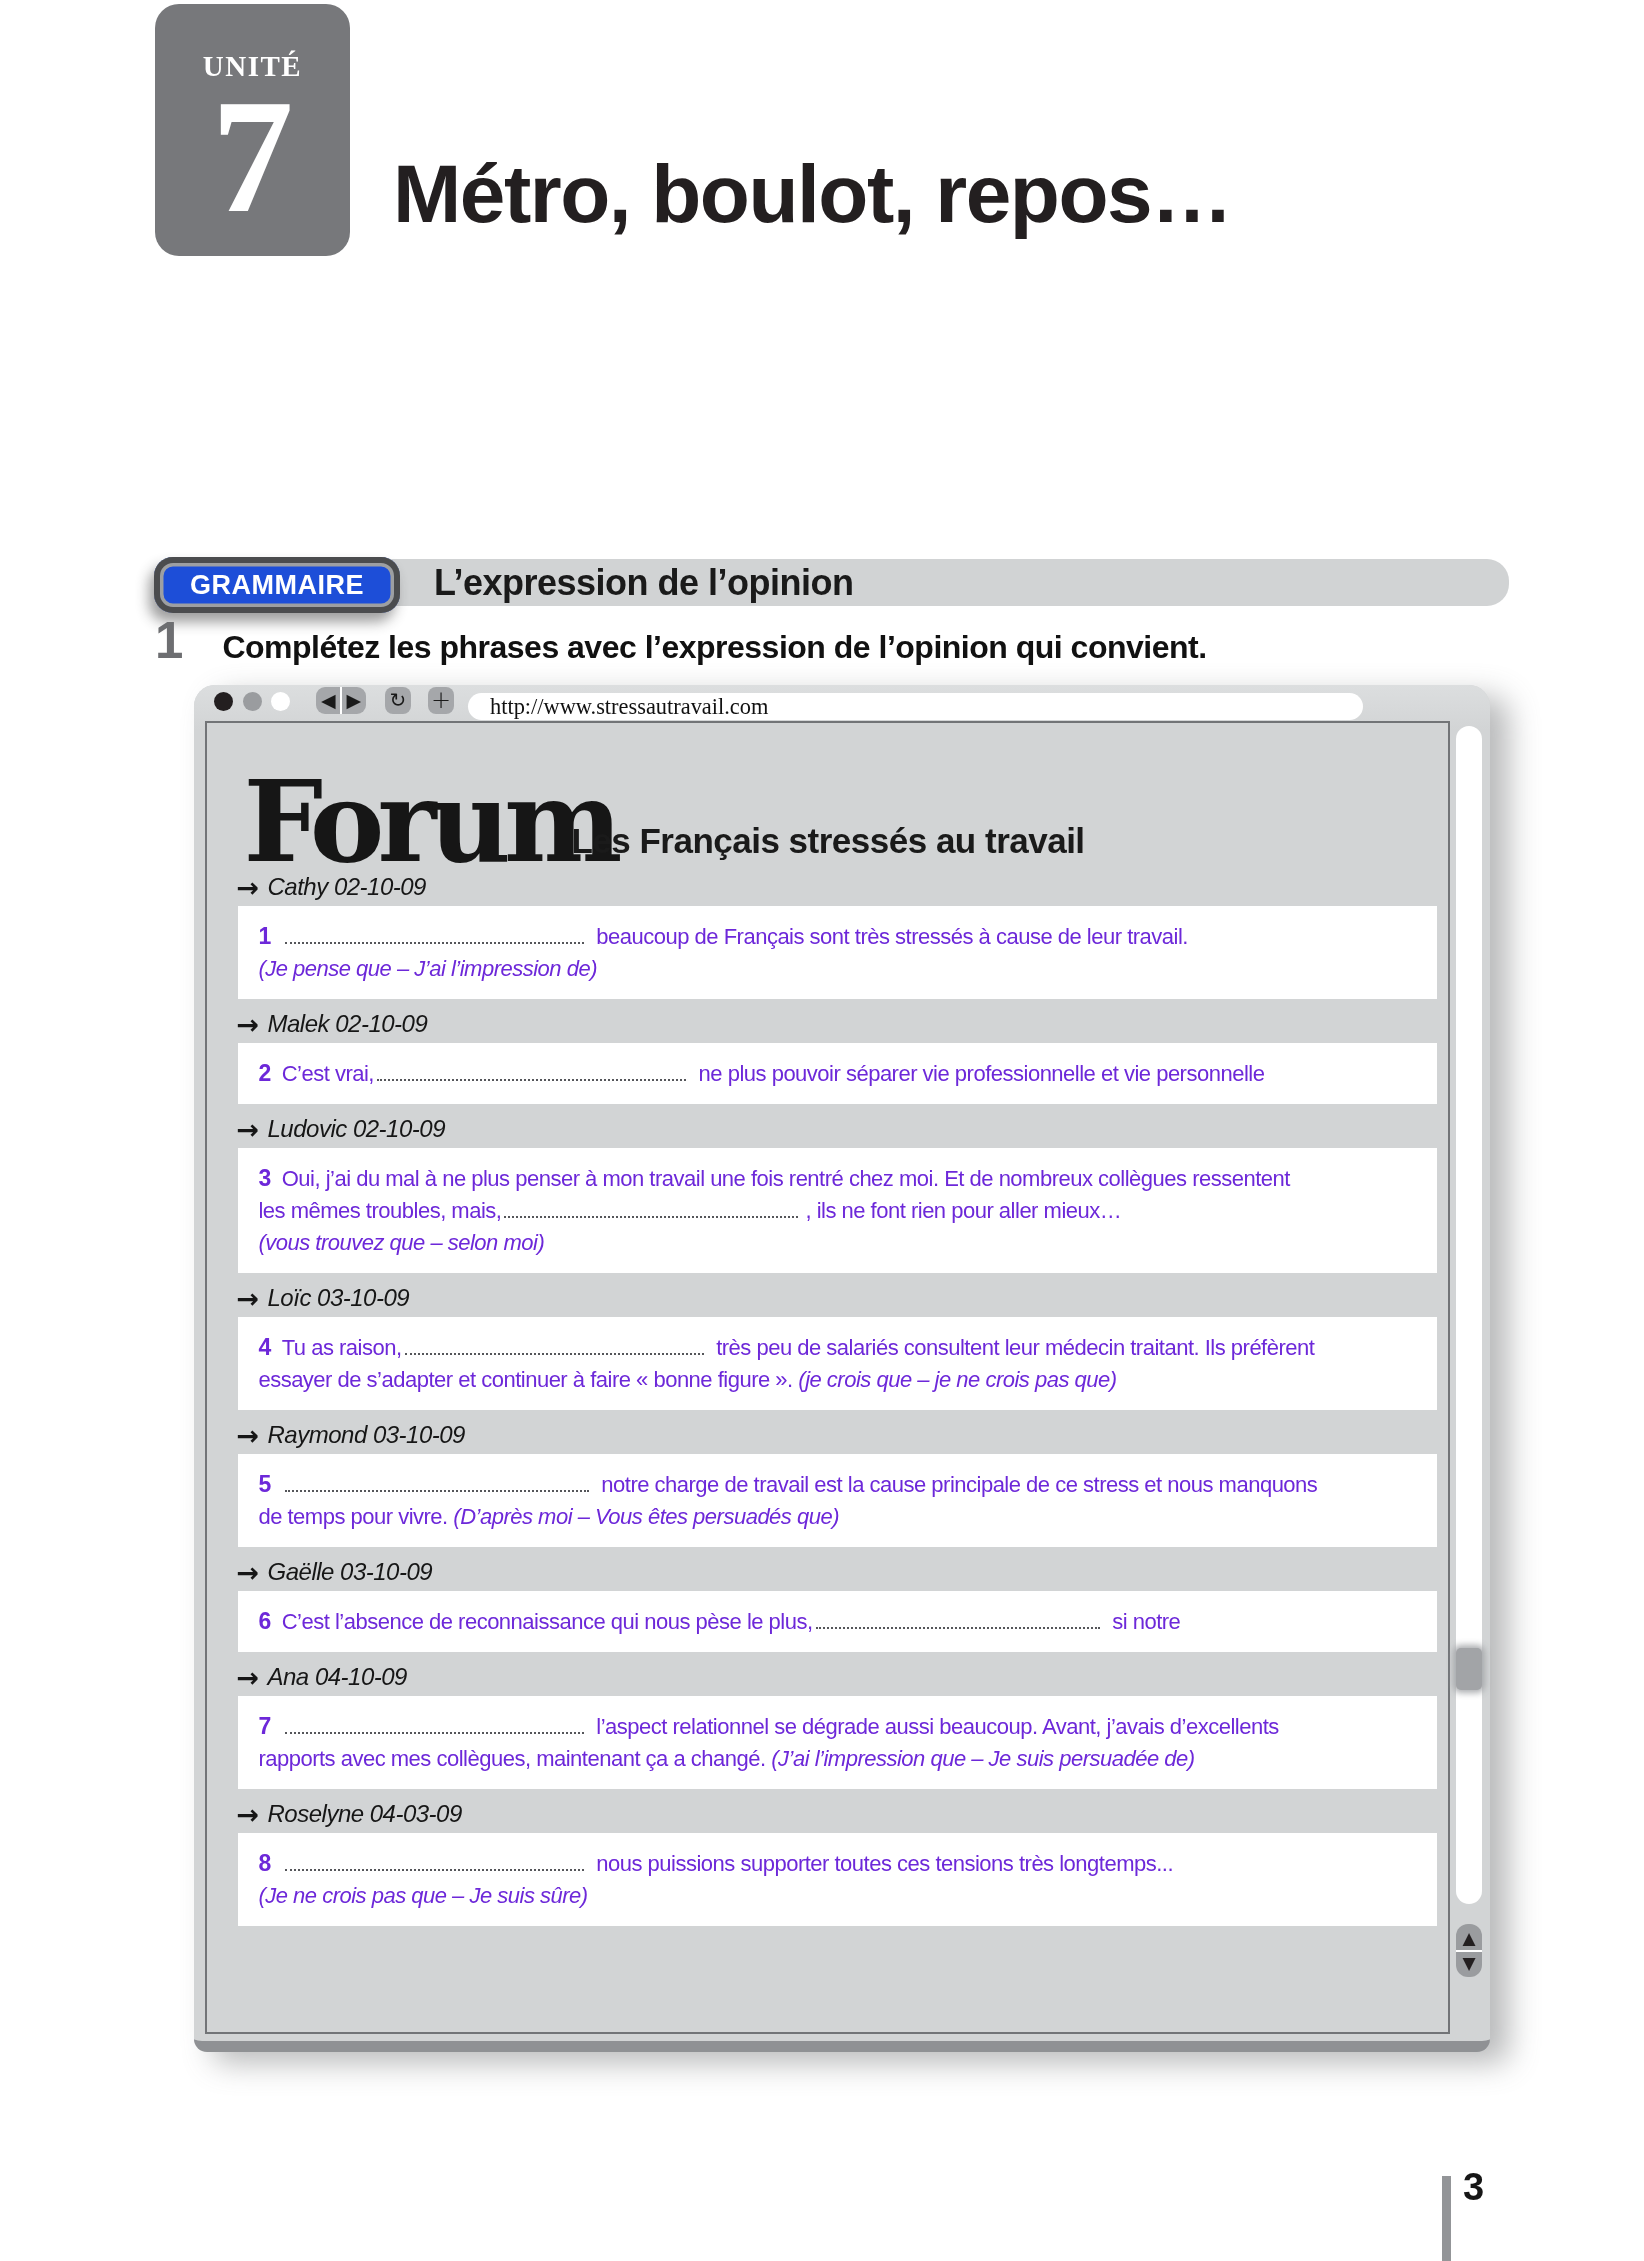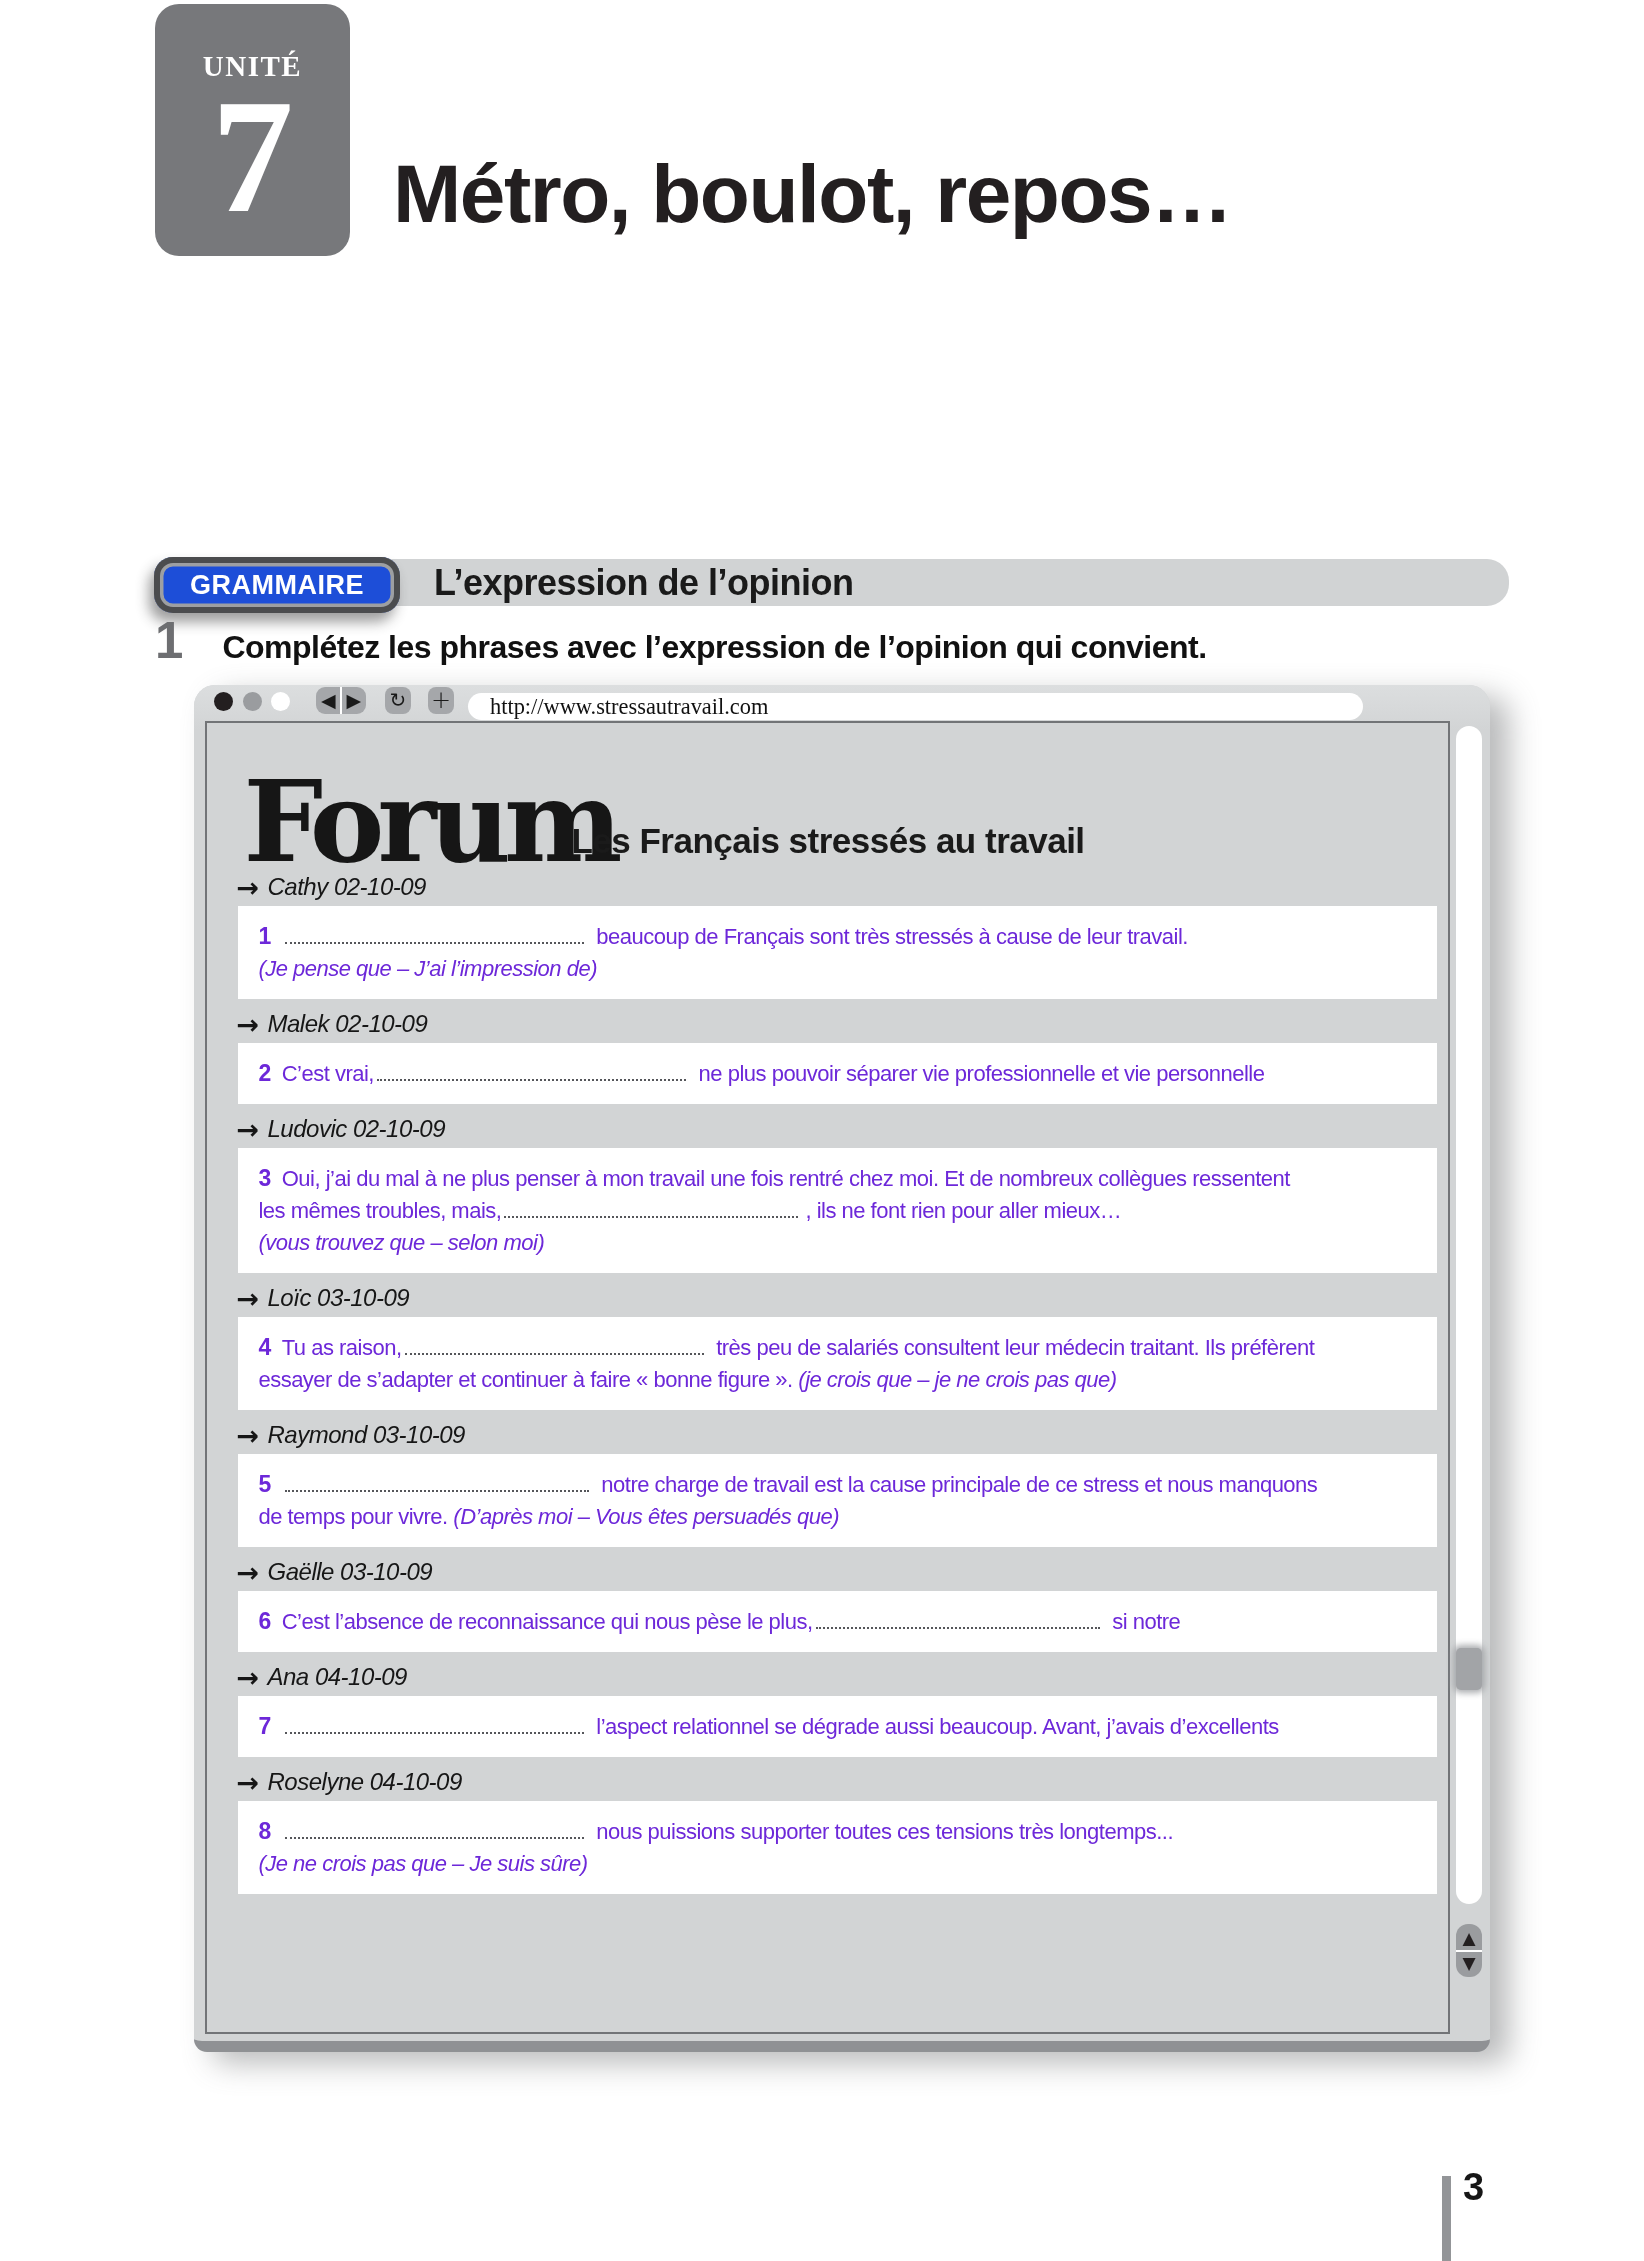--- a/index.html
+++ b/index.html
@@ -177,6 +177,7 @@
           </div>
           <div class="post-box">
             <p><span class="pnum">7</span><span class="blank" style="width: 299px;"></span><span> l’aspect relationnel se dégrade aussi beaucoup. Avant, j’avais d’excellents</span></p>
+            <p><span>rapports avec mes collègues, maintenant ça a changé. </span><span class="it">(J’ai l’impression que – Je suis persuadée de)</span></p>
           </div>
           <div class="post-author">
             <span class="arrow">→</span>

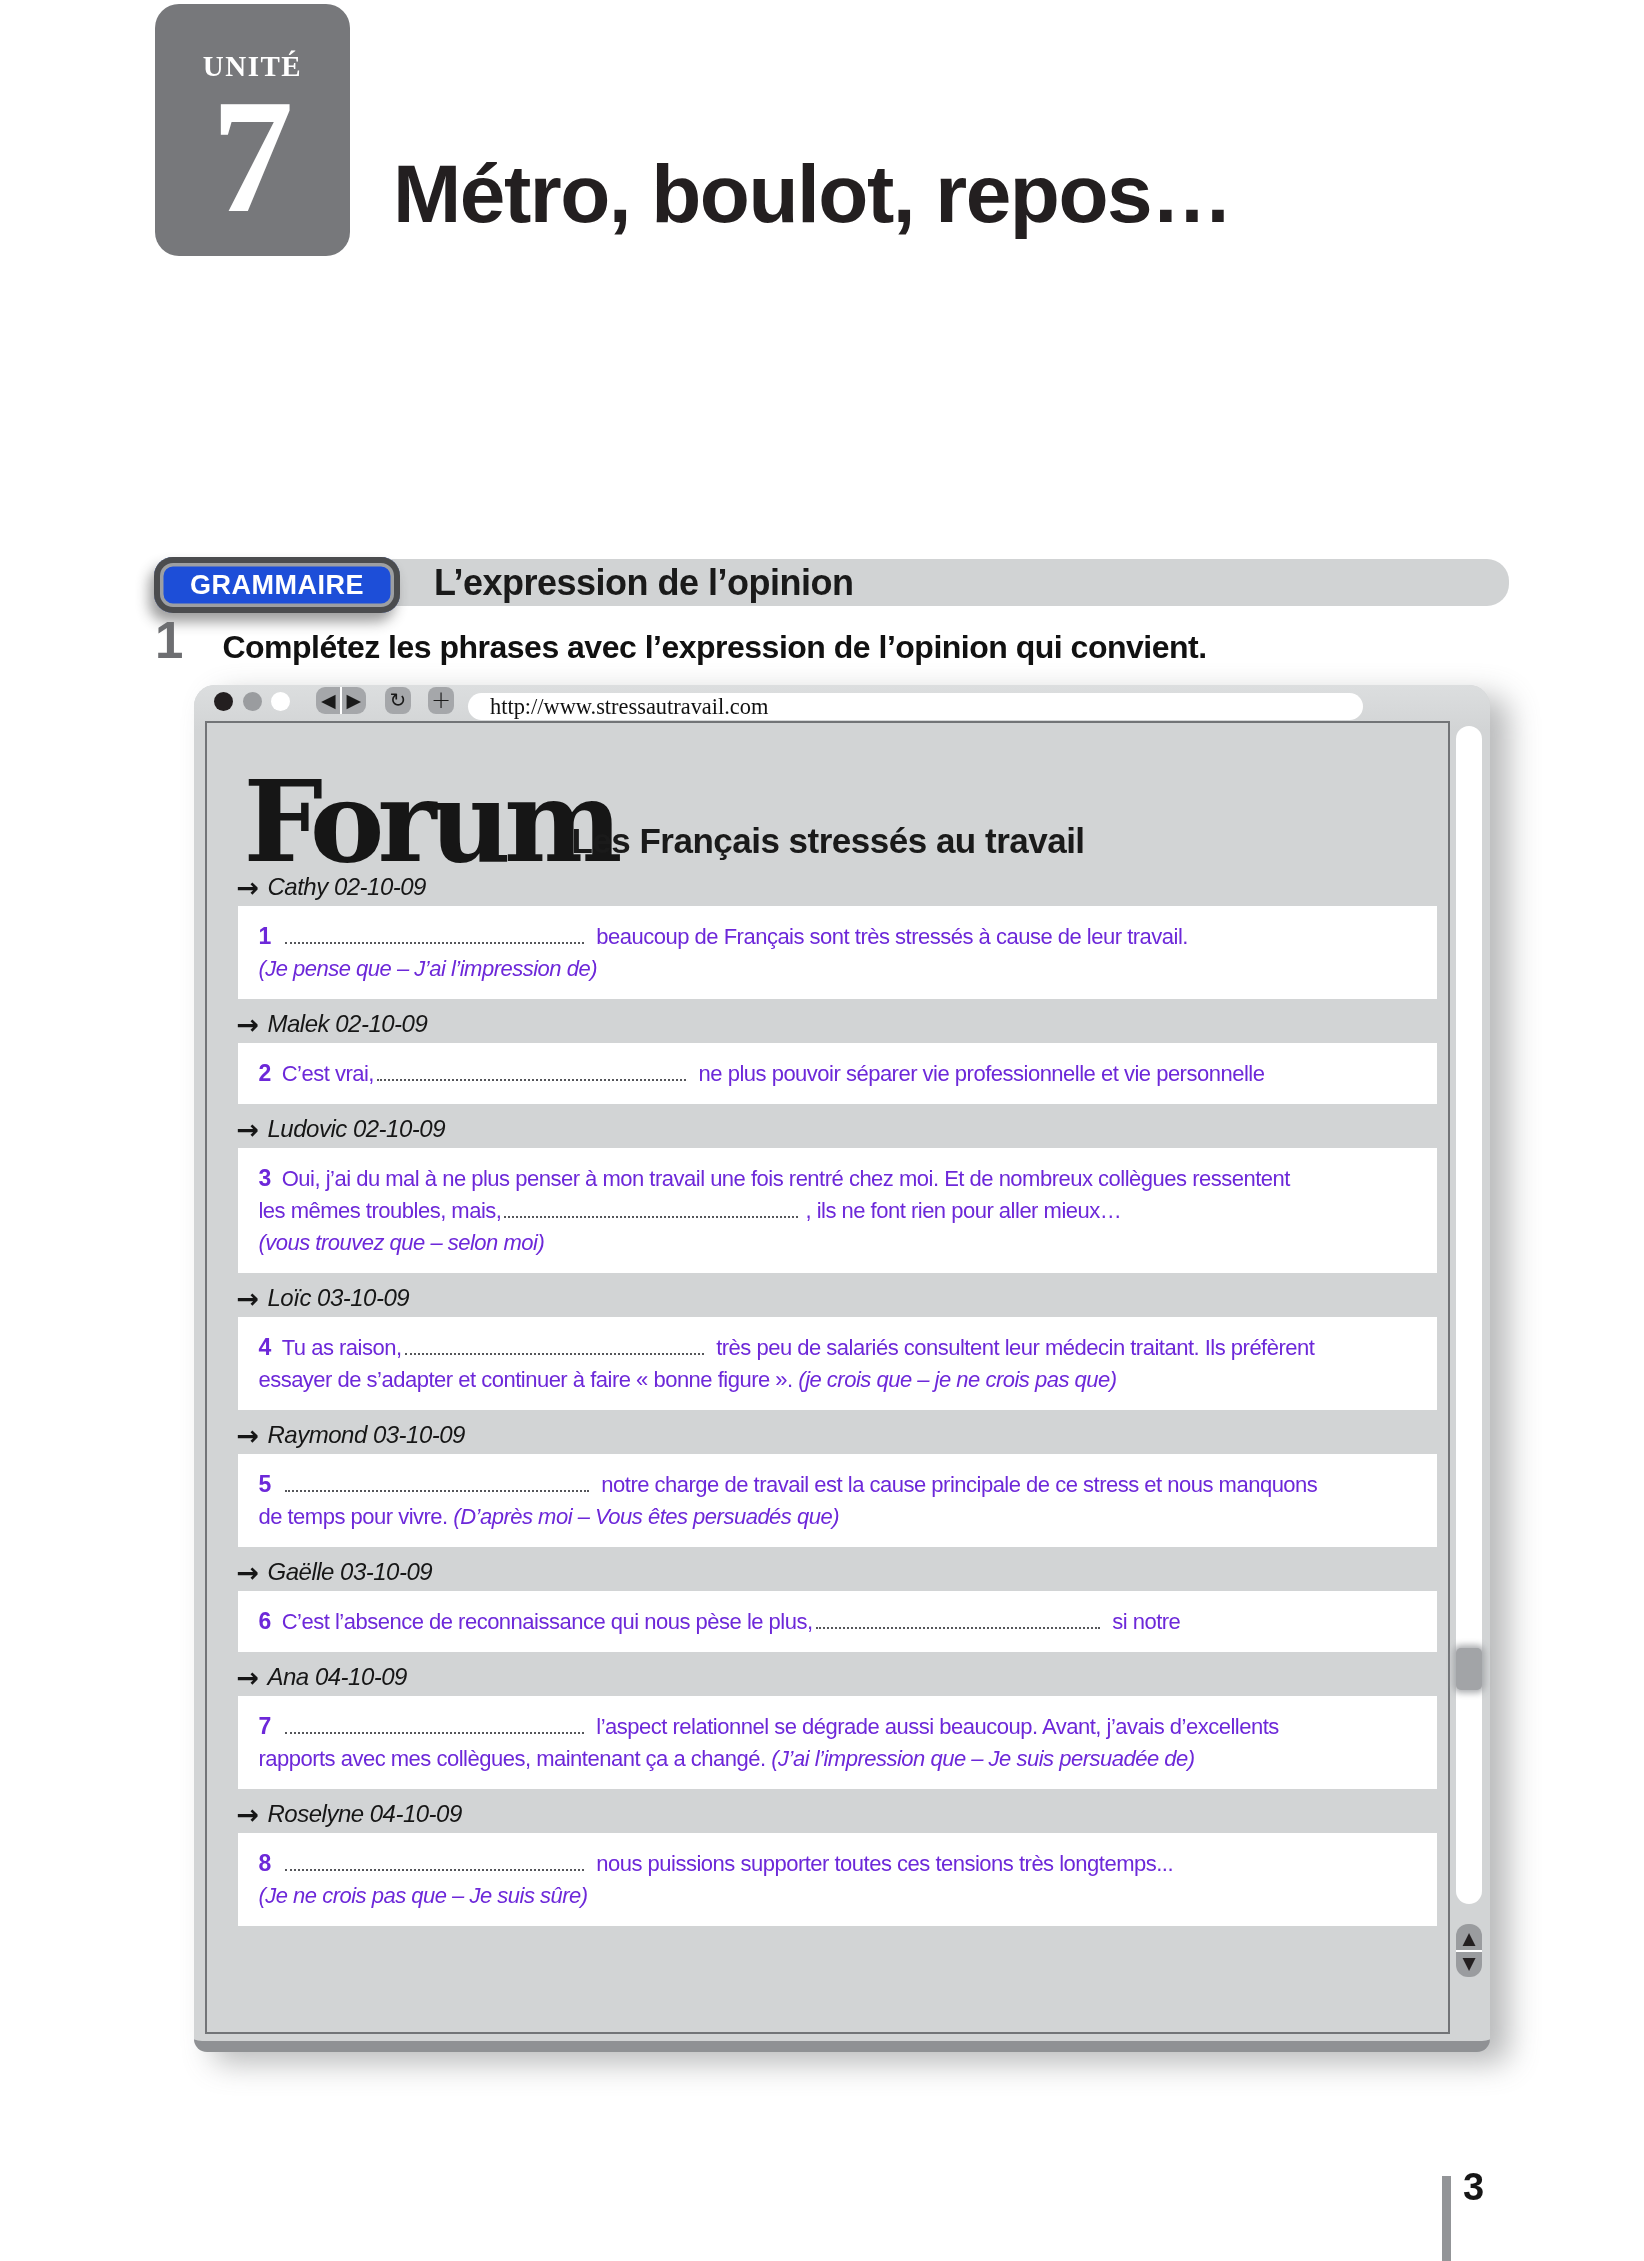--- a/index.html
+++ b/index.html
@@ -181,7 +181,7 @@
           </div>
           <div class="post-author">
             <span class="arrow">→</span>
-            <span>Roselyne 04-10-09</span>
+            <span>Roselyne 04-03-09</span>
           </div>
           <div class="post-box">
             <p><span class="pnum">8</span><span class="blank" style="width: 299px;"></span><span> nous puissions supporter toutes ces tensions très longtemps...</span></p>

